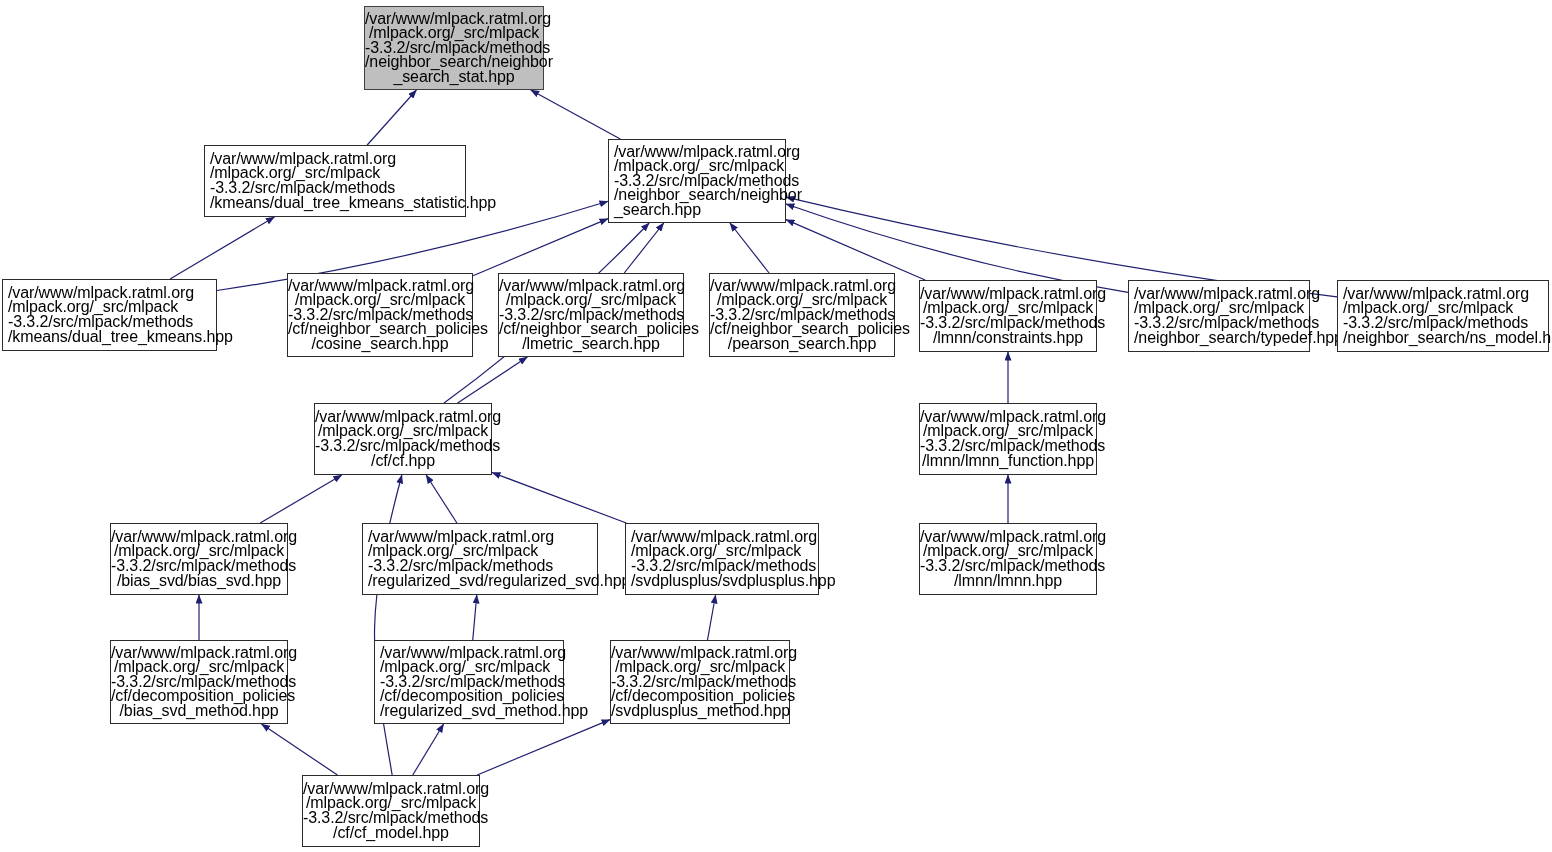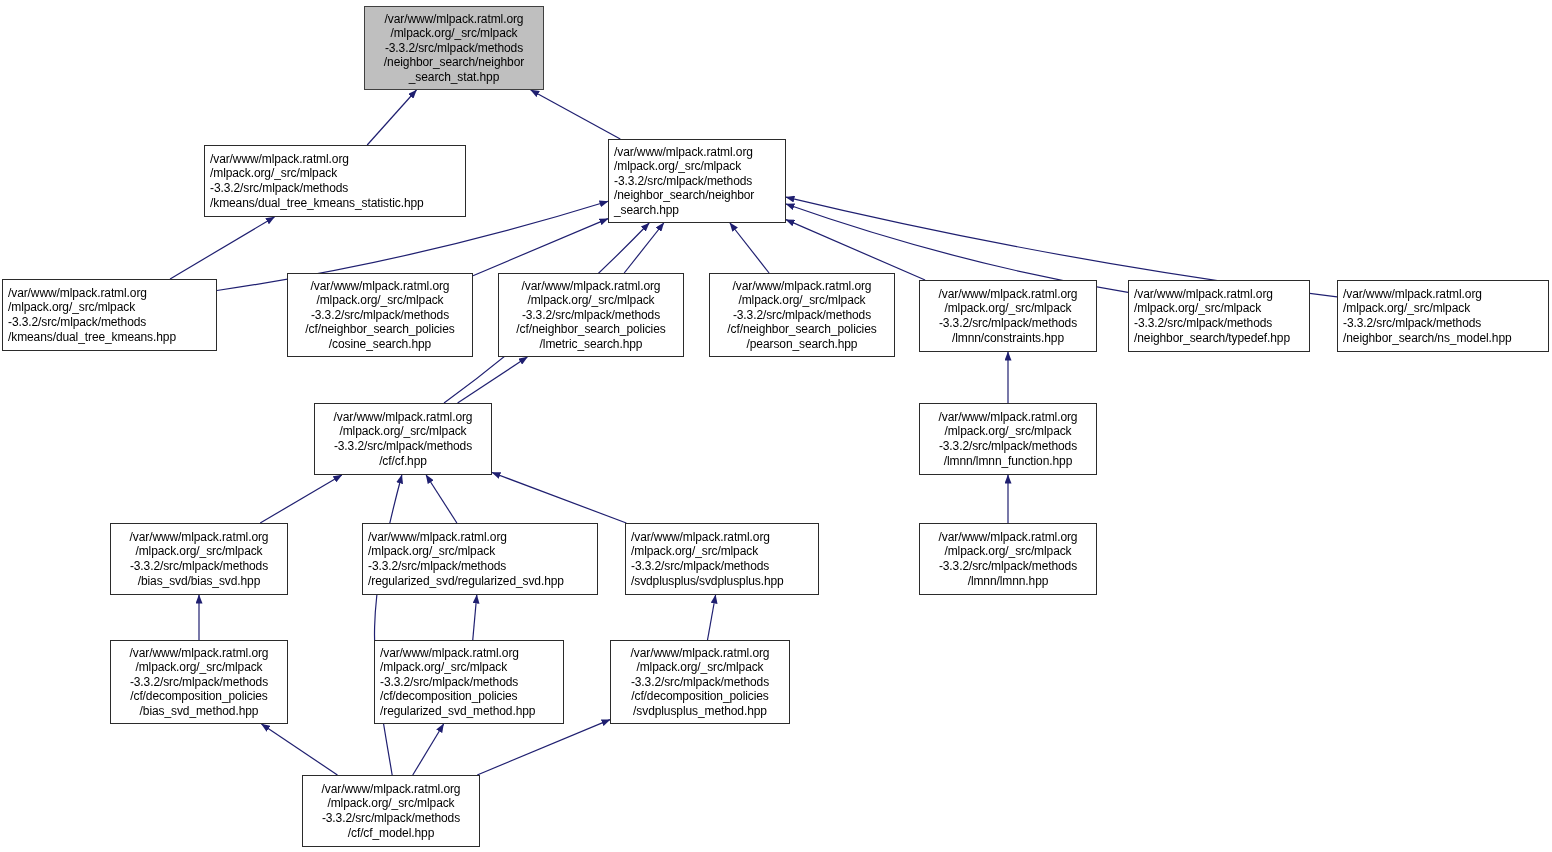--- a/index.html
+++ b/index.html
@@ -37,7 +37,7 @@
     border: 1px solid #2b2b2b;
     background: #ffffff;
     color: #000000;
-    font-size: 12px;
+    font-size: 16px;
     line-height: 14.6px;
     text-align: center;
     display: flex;

